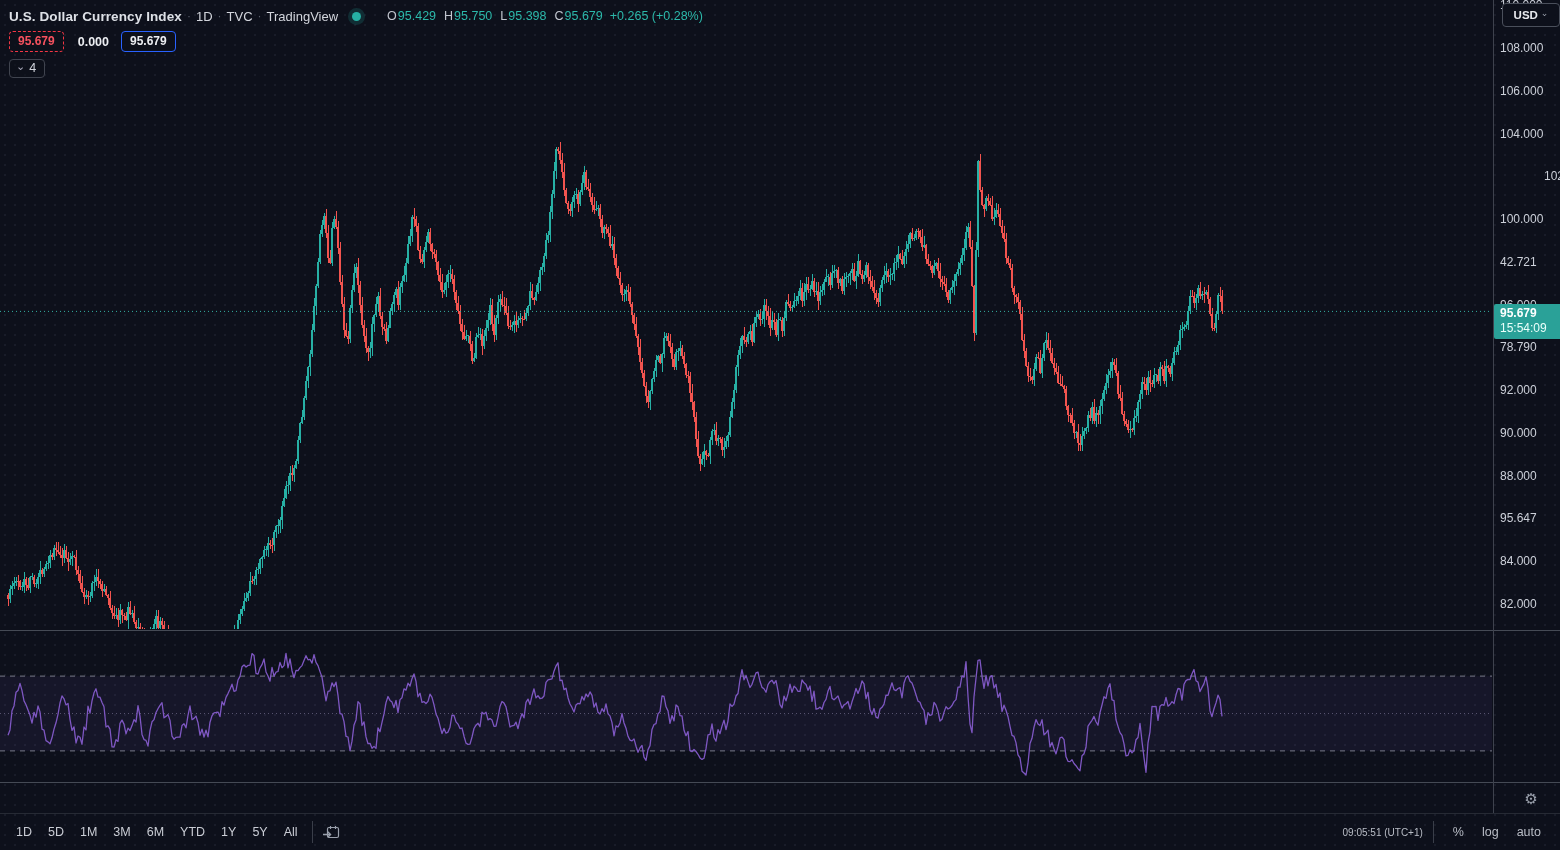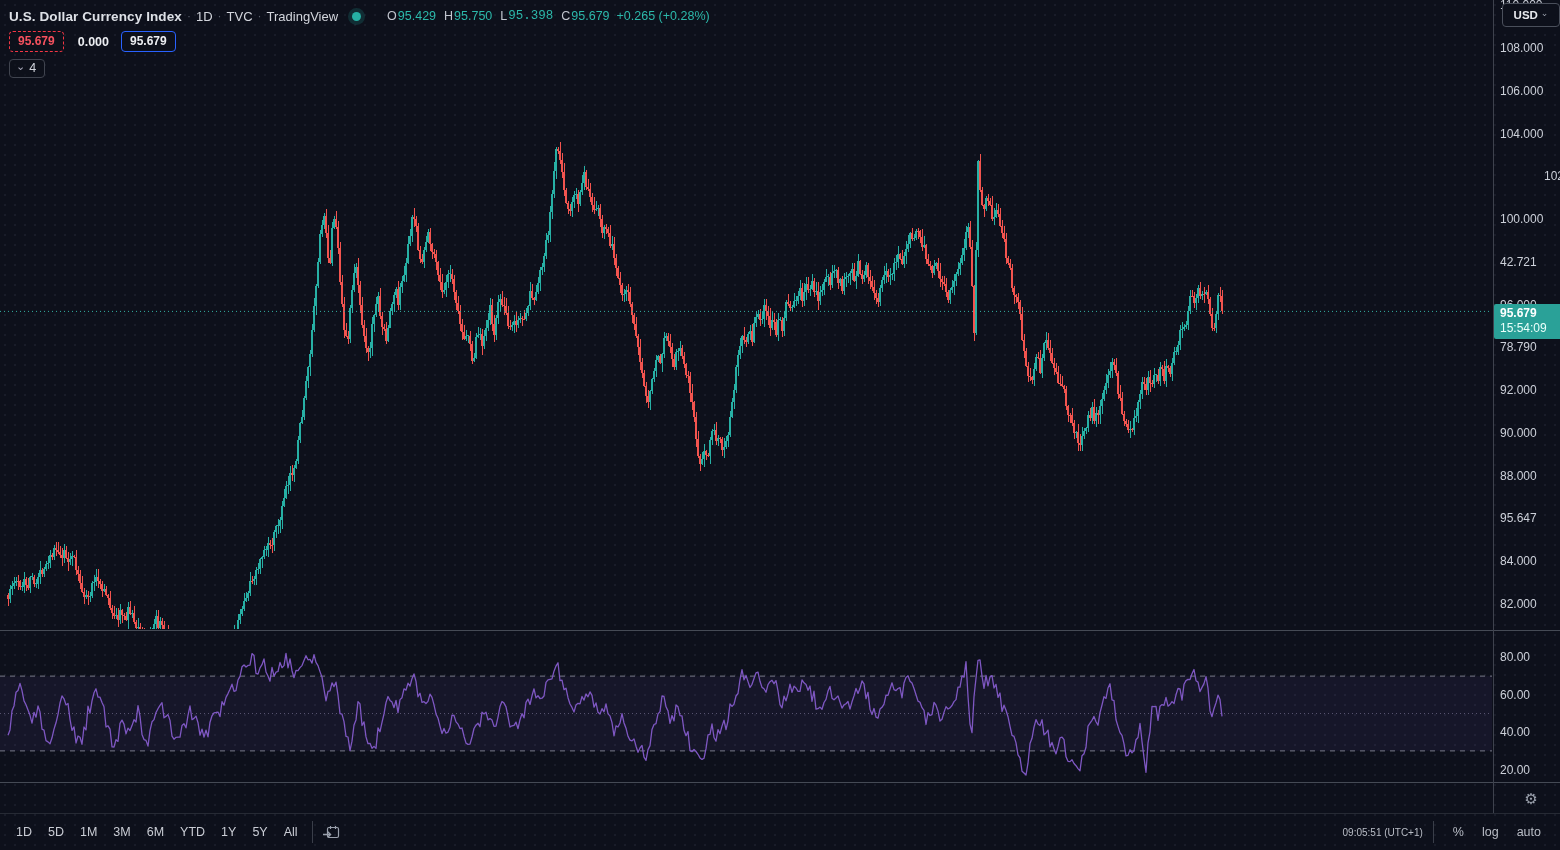--- a/index.html
+++ b/index.html
@@ -107,7 +107,7 @@
       <span class="k">H</span>
         <span class="v ohlc-v" style="color: rgb(44, 184, 170);">95.750</span>
       <span class="k">L</span>
-        <span class="v ohlc-v" style="color: rgb(44, 184, 170); font-family: Liberation Mono, monospace;">95.398</span>
+        <span class="v ohlc-v" style="color: rgb(44, 184, 170);">95.398</span>
       <span class="k">C</span>
         <span class="v ohlc-v" style="color: rgb(44, 184, 170);">95.679</span>
       <span class="v ohlc-v" style="margin-left: 7px; color: rgb(44, 184, 170);">+0.265 (+0.28%)</span>

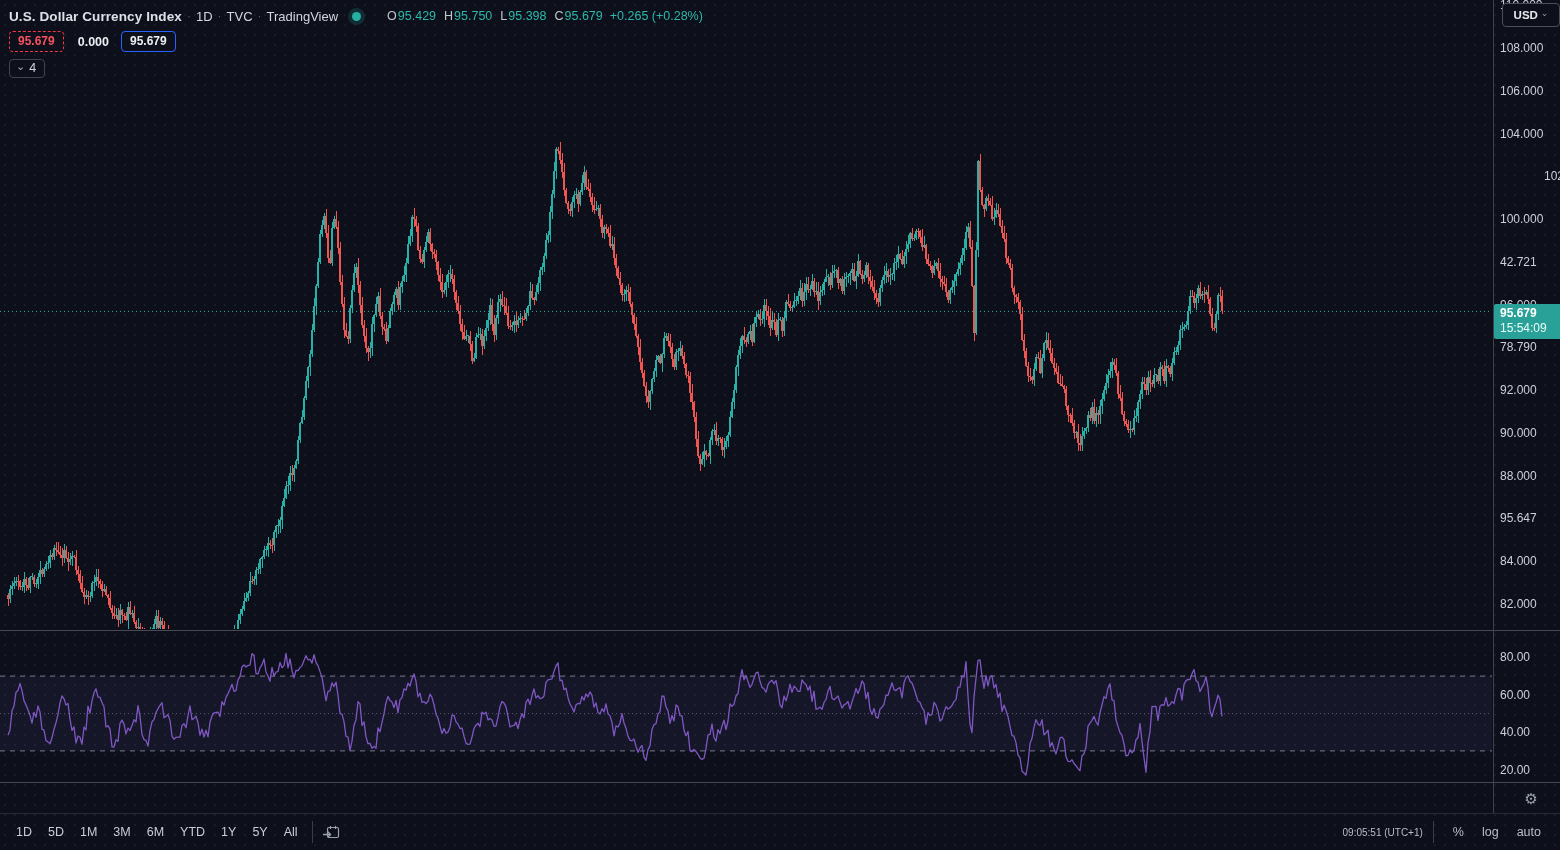--- a/index.html
+++ b/index.html
@@ -143,12 +143,6 @@
       <div class="axis-label" style="top: 554px; left: 7px;">84.000</div>
       <div class="axis-label" style="top: 596.75px; left: 7px;">82.000</div>
     </div>
-  <div id="rsi-axis" class="abs" style="left:1493px;top:631px;width:67px;height:151px;z-index:4">
-      <div class="axis-label" style="top: 19.4px; left: 7px;">80.00</div>
-      <div class="axis-label" style="top: 56.8px; left: 7px;">60.00</div>
-      <div class="axis-label" style="top: 94.2px; left: 7px;">40.00</div>
-      <div class="axis-label" style="top: 131.6px; left: 7px;">20.00</div>
-    </div>
 
   <div class="abs usd-btn">
     <span>USD</span>

